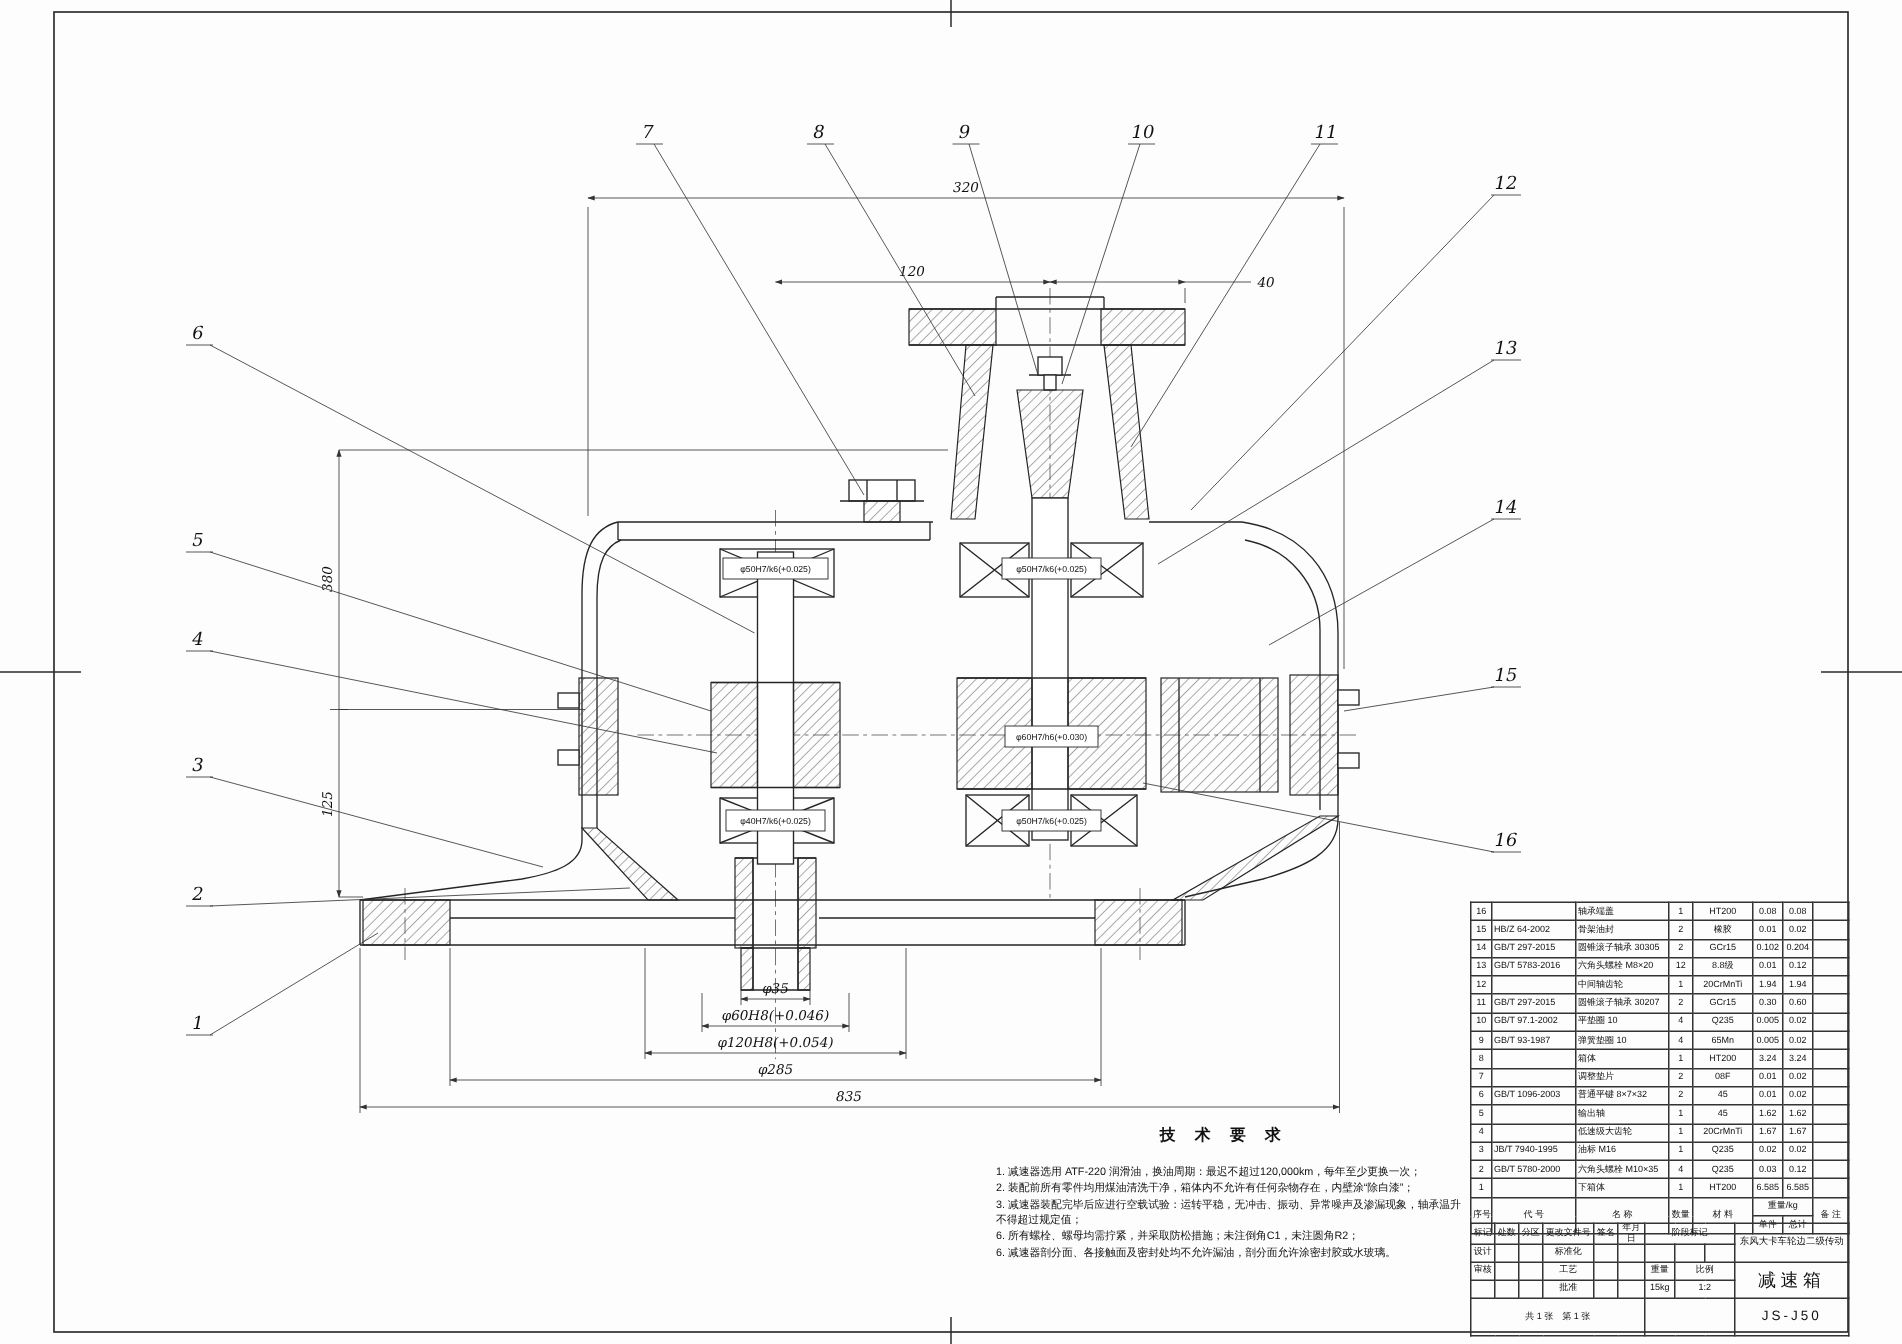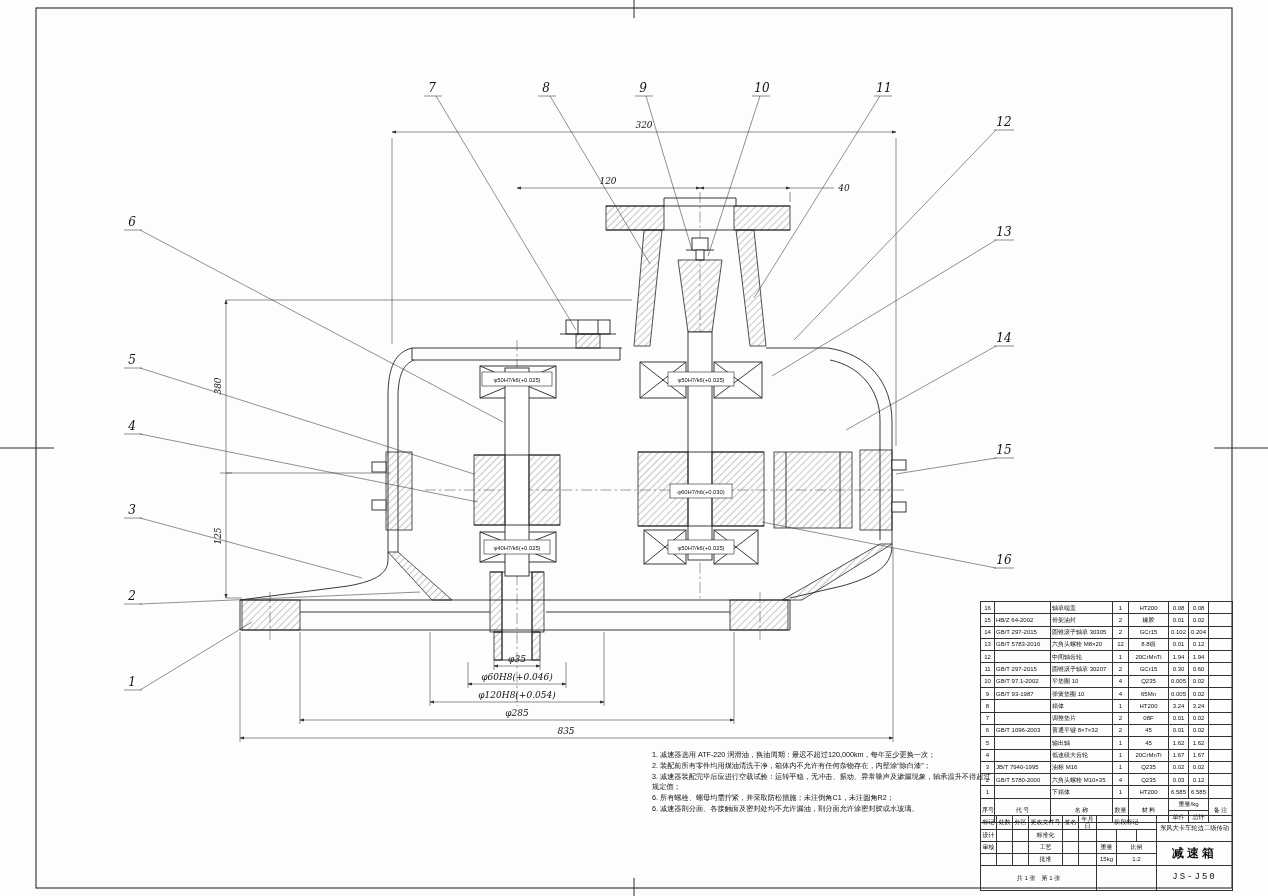--- a/index.html
+++ b/index.html
@@ -247,6 +247,7 @@
 
 
 <div class="tech-req">
+  <p class="tr-title">技 术 要 求</p>
   <ul class="tr-items">
 
       <li>1. 减速器选用 ATF-220 润滑油，换油周期：最迟不超过120,000km，每年至少更换一次；</li>

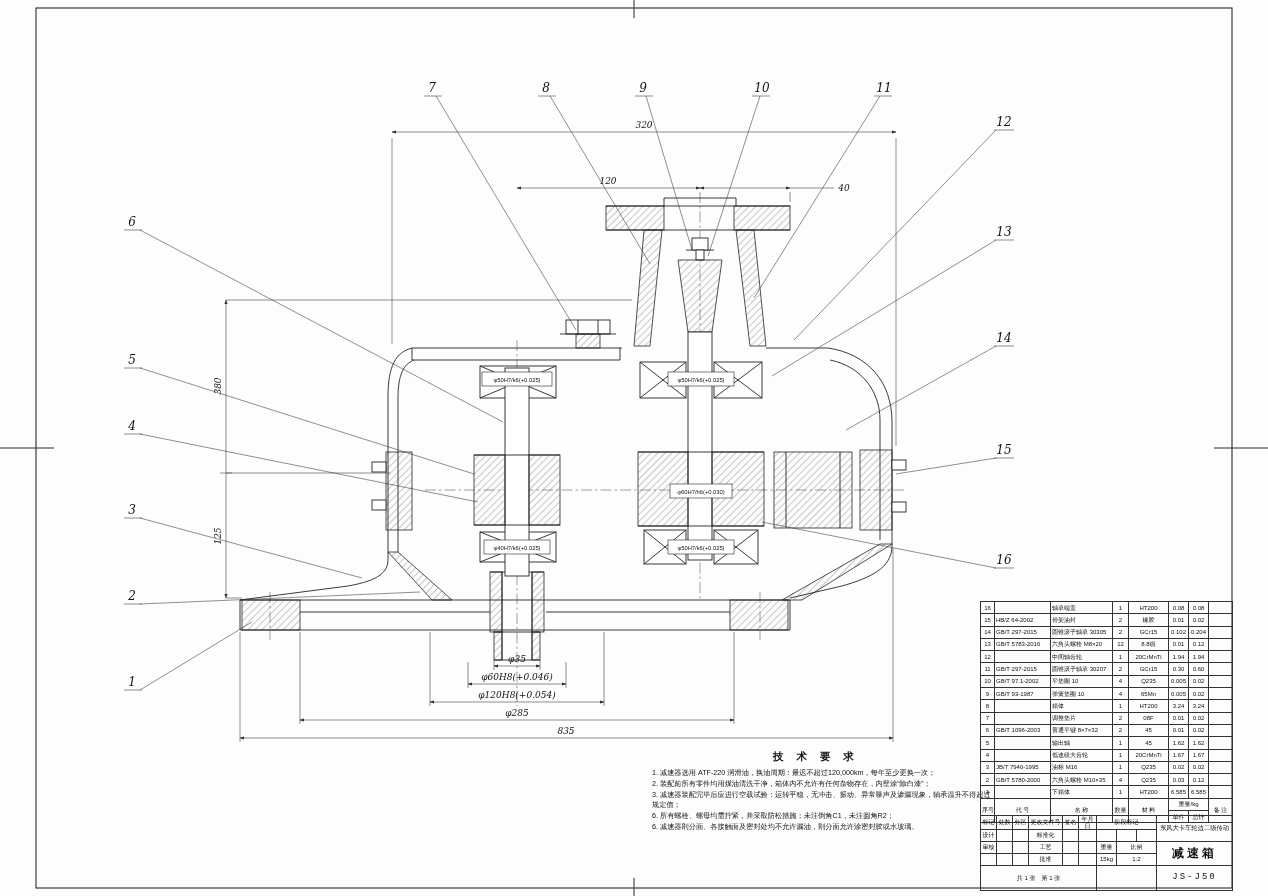--- a/index.html
+++ b/index.html
@@ -20,7 +20,7 @@
 
   .tech-req{position:absolute;left:640px;top:750px;width:352px;}
   .tr-title{text-align:center;font-size:10.5px;font-weight:bold;letter-spacing:5px;margin:0 0 4px 0;}
-  .tr-items{list-style:none;margin:0;padding:0 0 0 12px;font-size:7.2px;line-height:1.5;}
+  .tr-items{list-style:none;margin:12px;padding:0 0 0 12px;font-size:7.2px;line-height:1.5;}
 
   table.bom{position:absolute;left:980px;top:601px;width:252px;border-collapse:collapse;
             table-layout:fixed;font-size:6px;}

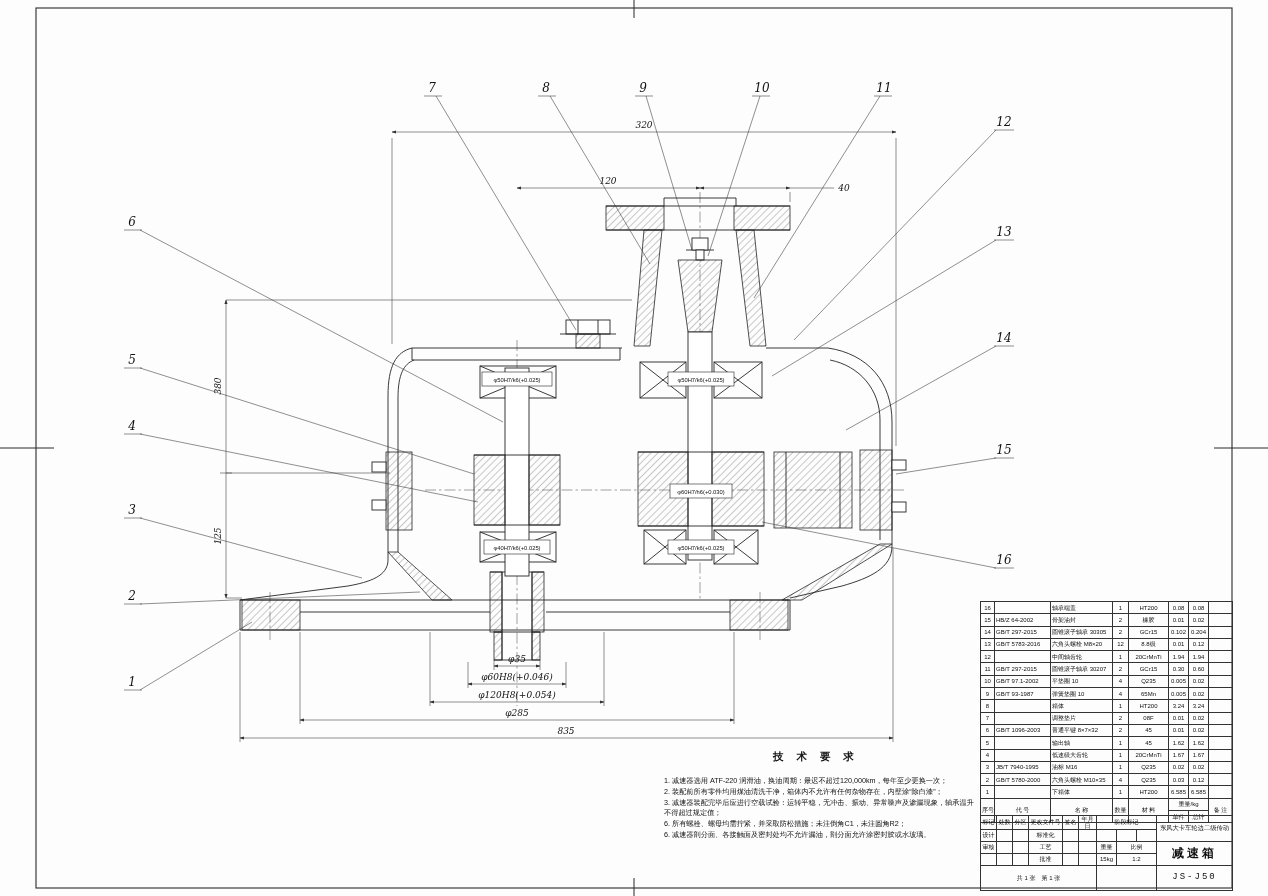--- a/index.html
+++ b/index.html
@@ -32,7 +32,7 @@
                table-layout:fixed;font-size:6px;}
   table.tblock td{border:1px solid #333;text-align:center;padding:0;overflow:hidden;line-height:1.1;}
   .tb-product{font-size:6.3px;line-height:1.3;}
-  .tb-name{font-size:12px;font-weight:bold;letter-spacing:3px;}
+  .tb-name{font-size:12px;font-weight:normal;letter-spacing:3px;}
   .tb-number{font-size:9px;letter-spacing:2px;font-family:Liberation Mono, monospace;}
 </style>
 </head>

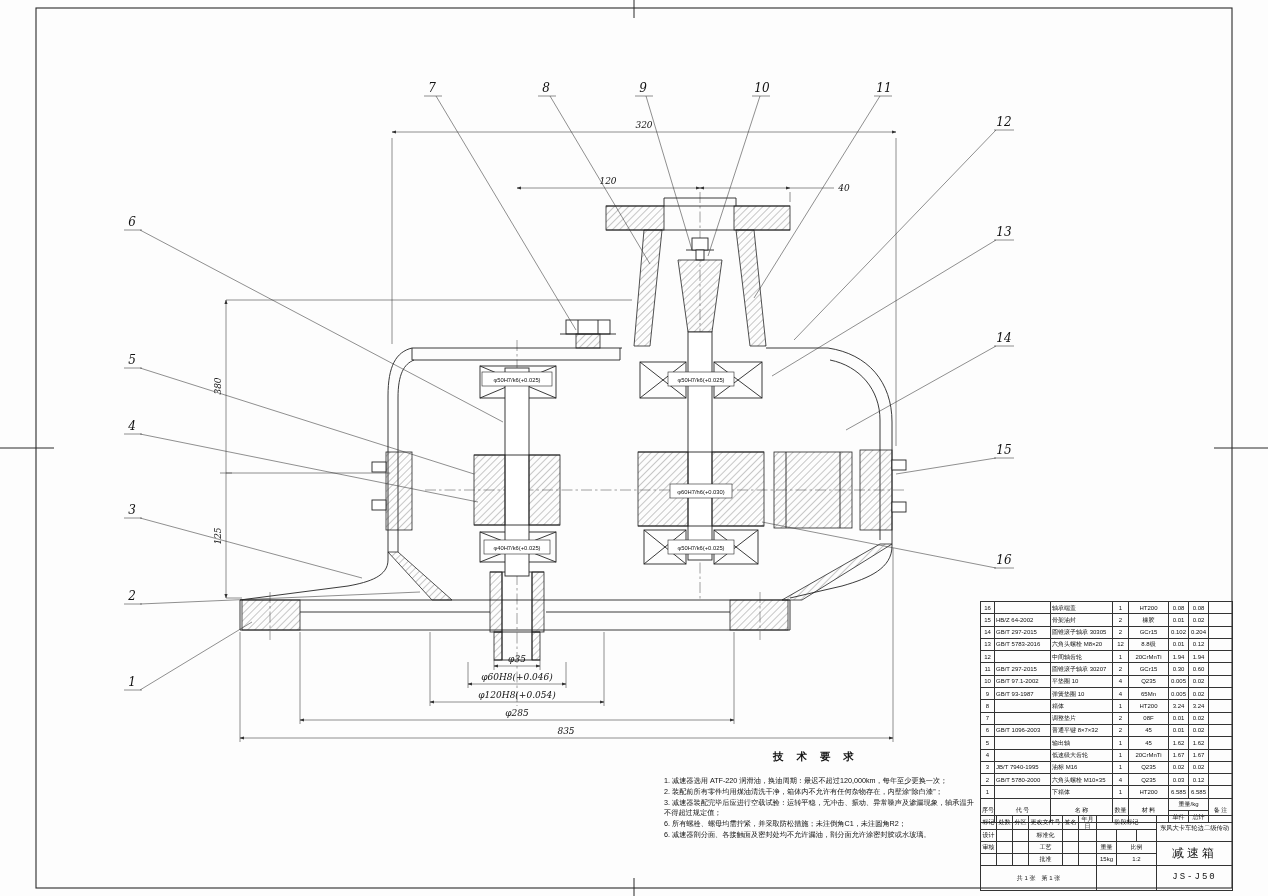--- a/index.html
+++ b/index.html
@@ -33,7 +33,7 @@
   table.tblock td{border:1px solid #333;text-align:center;padding:0;overflow:hidden;line-height:1.1;}
   .tb-product{font-size:6.3px;line-height:1.3;}
   .tb-name{font-size:12px;font-weight:normal;letter-spacing:3px;}
-  .tb-number{font-size:9px;letter-spacing:2px;font-family:Liberation Mono, monospace;}
+  .tb-number{font-size:9px;letter-spacing:2px;font-family:Liberation Sans, sans-serif;}
 </style>
 </head>
 <body>

